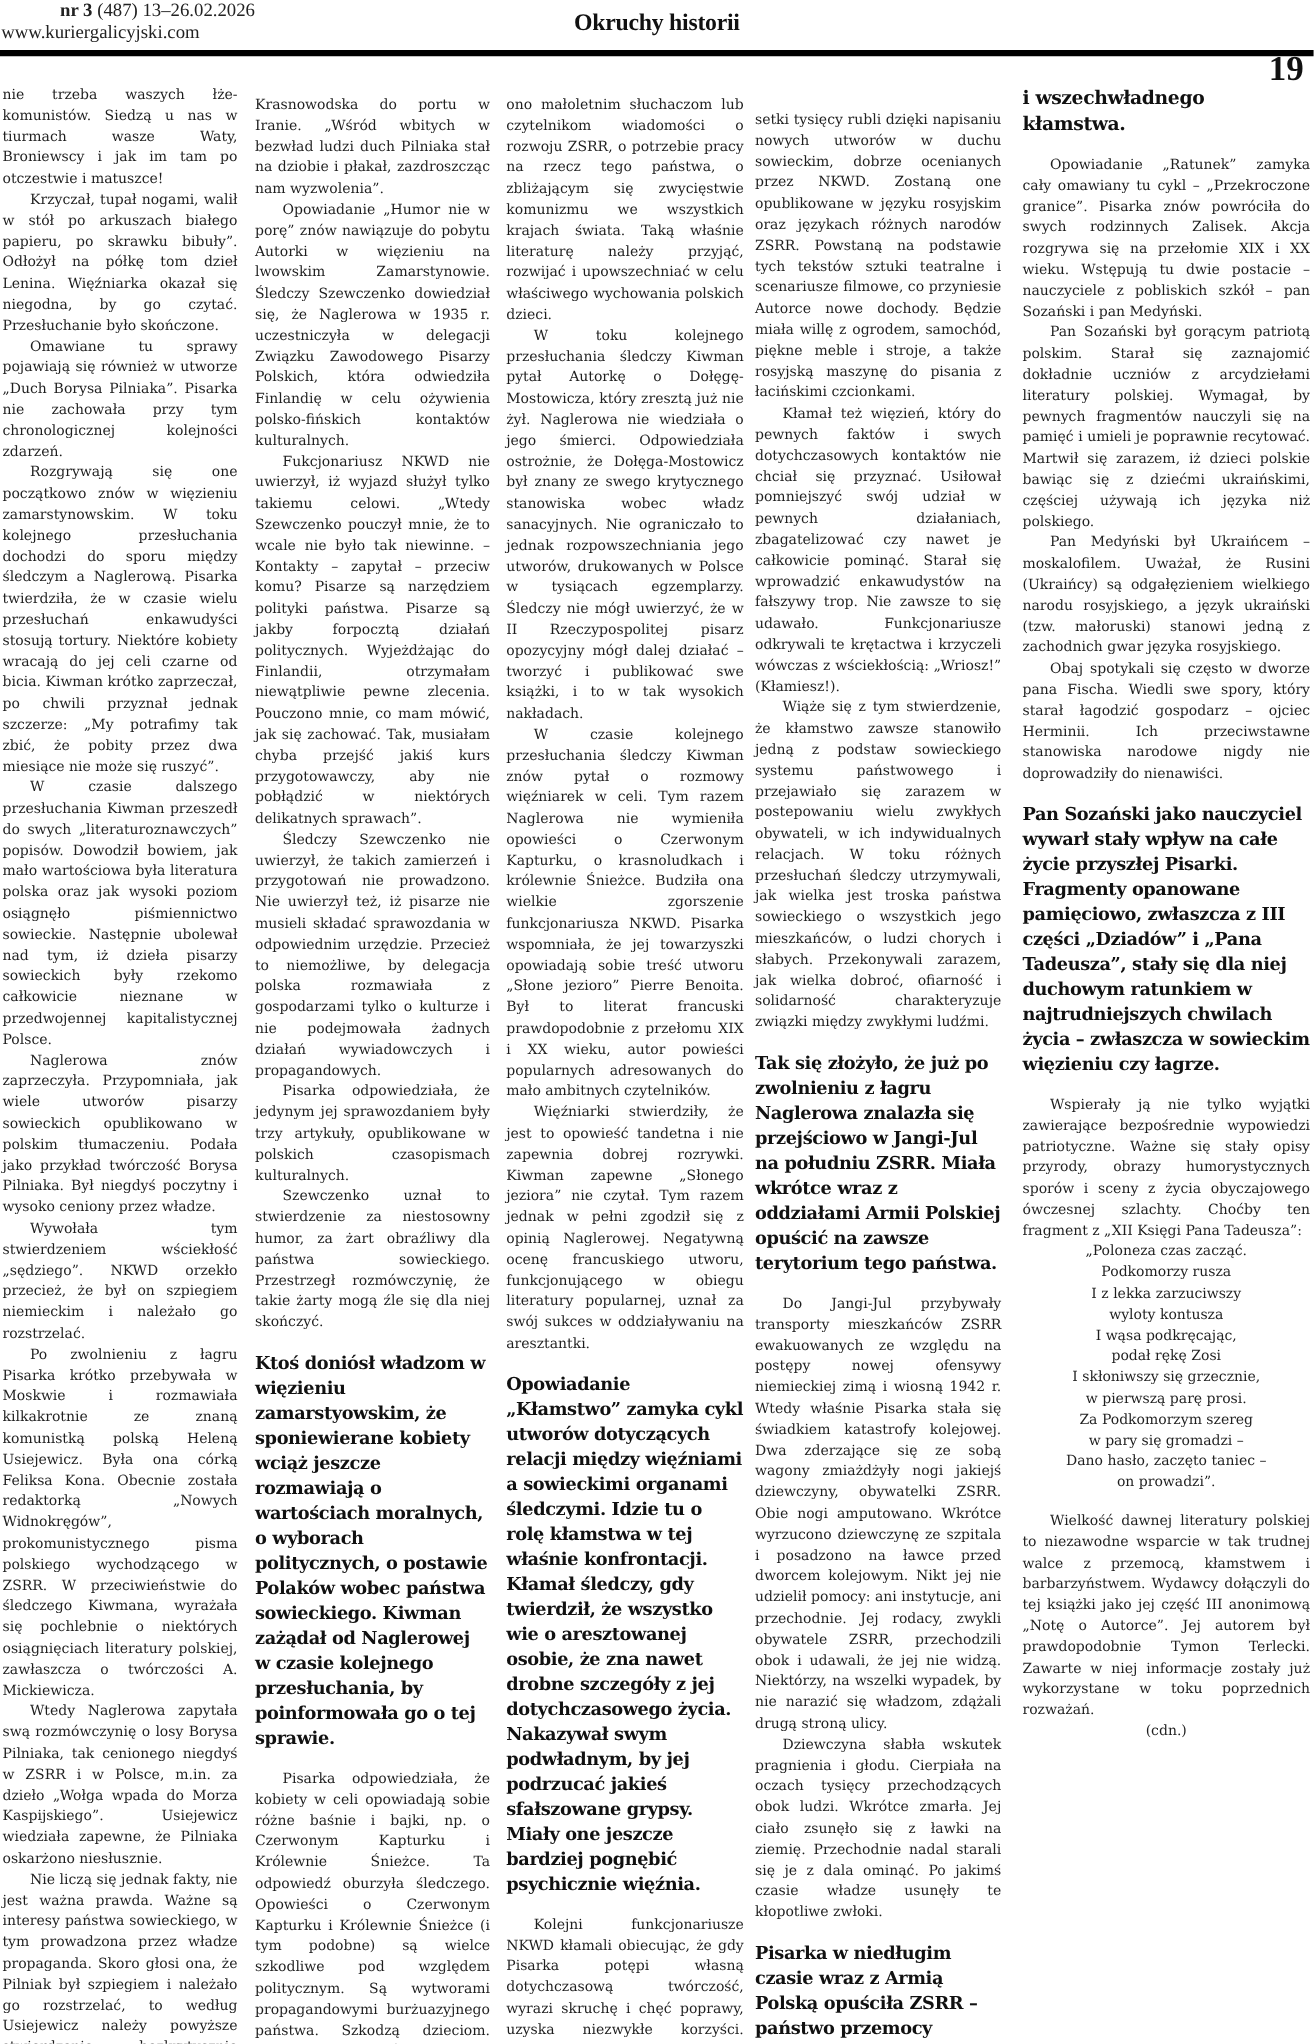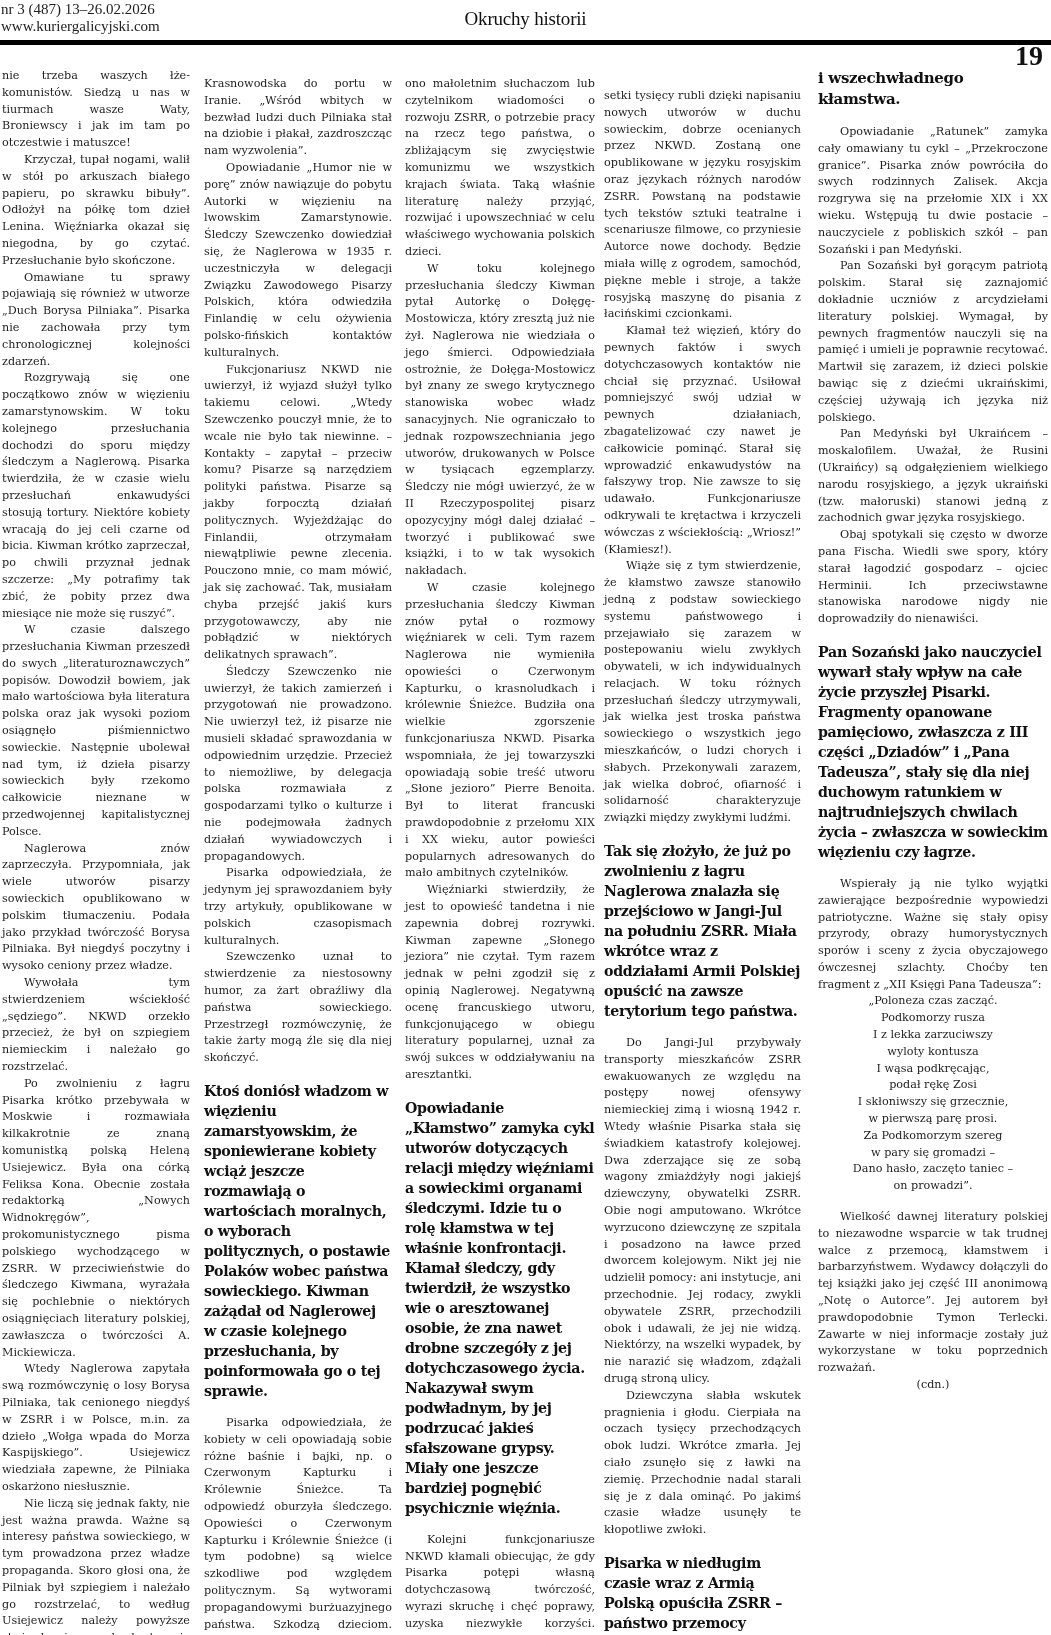--- a/index.html
+++ b/index.html
@@ -6,7 +6,7 @@
   body { width: 1051px; height: 1635px; overflow: hidden; position: relative; color: #1a1a1a; font-family: "DejaVu Serif", serif; }
   .header { position: absolute; left: 0; top: 0; width: 1051px; height: 40px; }
   .hdr-left { position: absolute; left: 1px; top: 1px; font-family: "Liberation Serif", serif; font-size: 15px; line-height: 17px; color: #222; }
-  .hdr-left .nr { font-weight: normal; }
+  .hdr-left .nr { font-weight: bold; margin-left: 47px; }
   .hdr-title { position: absolute; left: 0; width: 1051px; top: 8px; text-align: center; font-family: "Liberation Serif", serif; font-weight: normal; font-size: 19px; color: #111; letter-spacing: -0.2px; }
   .hdr-page { position: absolute; right: 8px; top: 0px; font-family: "Liberation Serif", serif; font-weight: bold; font-size: 28px; color: #111; margin-top: 40px; }
   .hdr-rule { position: absolute; left: 0; top: 40px; width: 1051px; height: 5px; background: #000; }

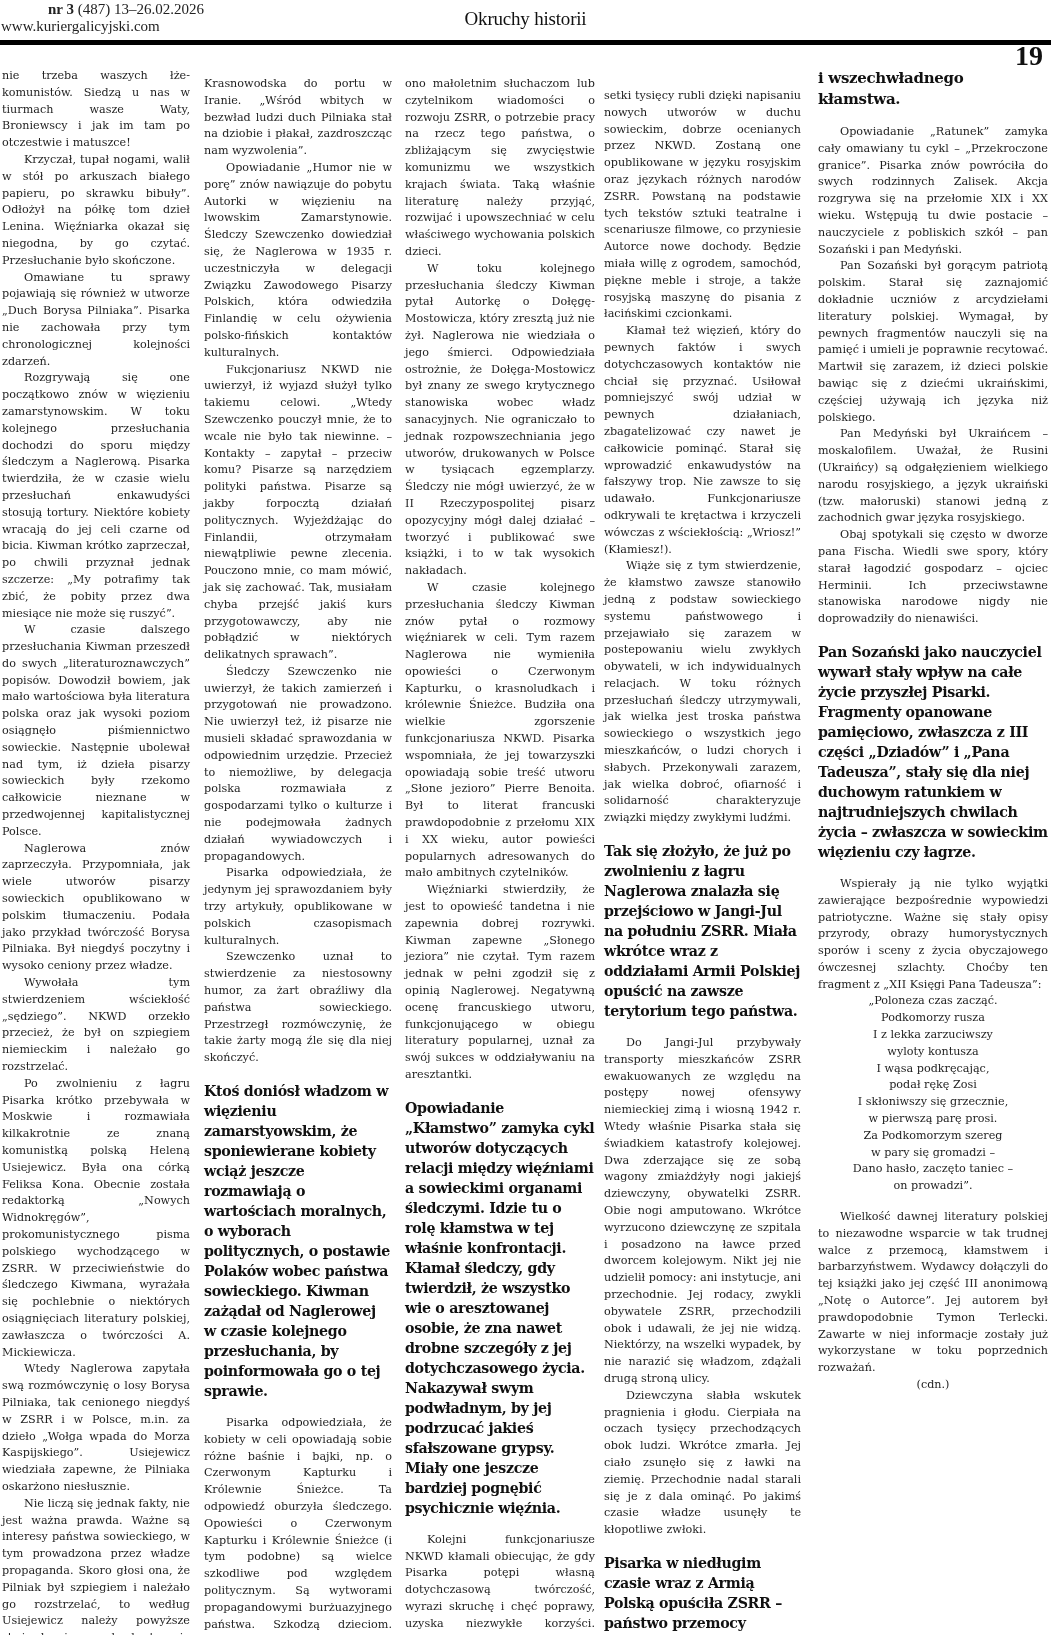--- a/index.html
+++ b/index.html
@@ -7,7 +7,7 @@
   .header { position: absolute; left: 0; top: 0; width: 1051px; height: 40px; }
   .hdr-left { position: absolute; left: 1px; top: 1px; font-family: "Liberation Serif", serif; font-size: 15px; line-height: 17px; color: #222; }
   .hdr-left .nr { font-weight: bold; margin-left: 47px; }
-  .hdr-title { position: absolute; left: 0; width: 1051px; top: 8px; text-align: center; font-family: "Liberation Serif", serif; font-weight: normal; font-size: 19px; color: #111; letter-spacing: -0.2px; }
+  .hdr-title { position: absolute; left: 0; width: 1051px; top: 8px; text-align: center; font-family: "Liberation Serif", serif; font-weight: bold; font-size: 19px; color: #111; letter-spacing: -0.2px; }
   .hdr-page { position: absolute; right: 8px; top: 0px; font-family: "Liberation Serif", serif; font-weight: bold; font-size: 28px; color: #111; margin-top: 40px; }
   .hdr-rule { position: absolute; left: 0; top: 40px; width: 1051px; height: 5px; background: #000; }
 

